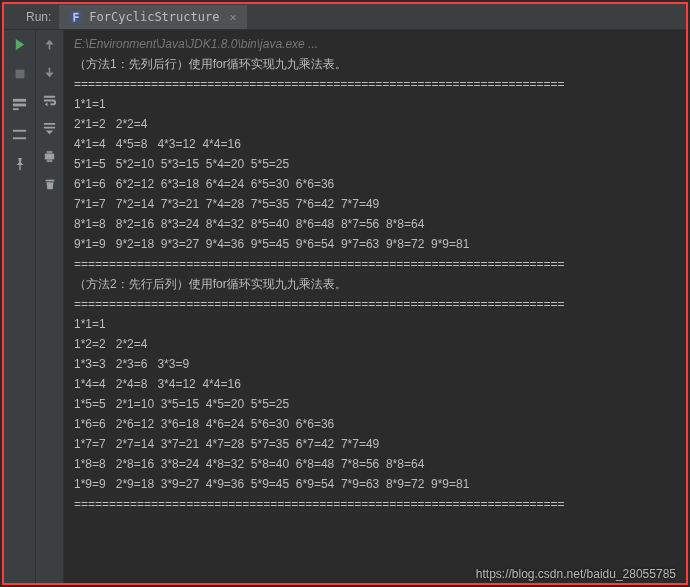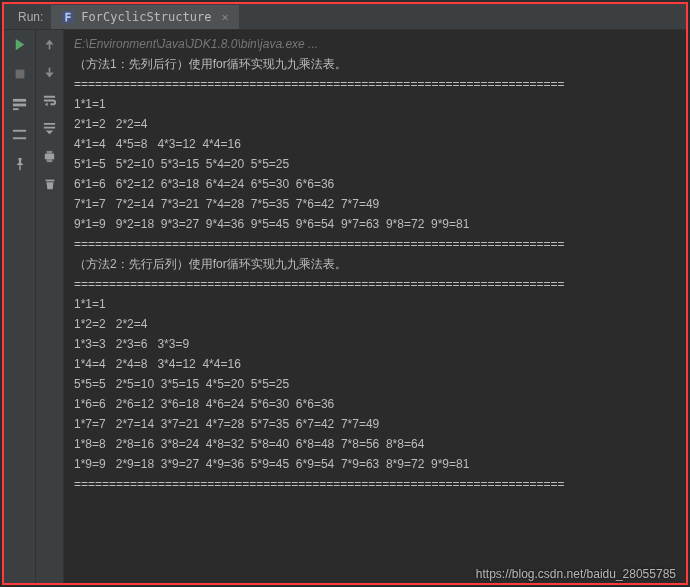--- a/index.html
+++ b/index.html
@@ -6,7 +6,7 @@
   body { font-family: "Microsoft YaHei", Consolas, monospace; background: #2b2b2b; width: 690px; height: 587px; overflow: hidden; position: relative; }
   .frame { border: 2px solid #ff3b3b; width: 686px; height: 583px; margin: 2px; display: flex; flex-direction: column; }
   .tabbar { height: 26px; background: #3c3f41; display: flex; align-items: center; border-bottom: 1px solid #323232; }
-  .run-label { color: #b0b0b0; font-size: 12px; padding: 0 8px 0 14px; font-family: "Segoe UI", sans-serif; }
+  .run-label { color: #b0b0b0; font-size: 12px; padding: 0 8px 0 22px; font-family: "Segoe UI", sans-serif; }
   .tab { display: flex; align-items: center; gap: 6px; background: #4e5254; height: 24px; padding: 12px 10px; color: #bbb; font-size: 12px; }
   .tab .icon { width: 14px; height: 14px; display: flex; }
   .tab .close { color: #888; font-size: 12px; margin-left: 4px; }

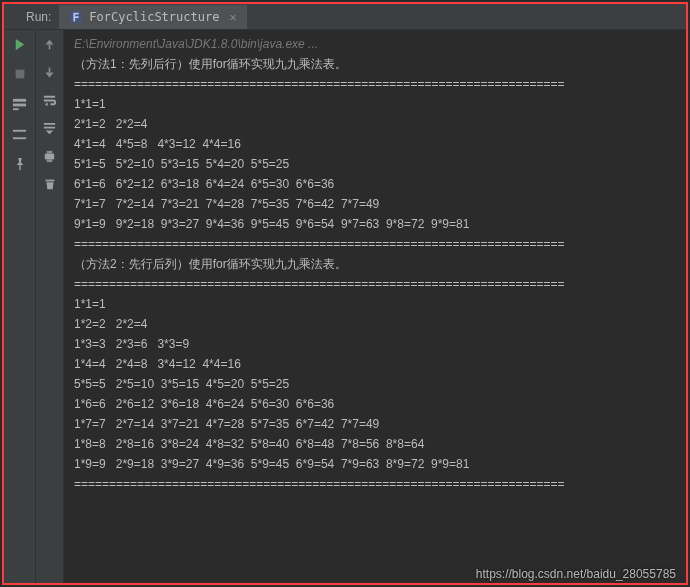--- a/index.html
+++ b/index.html
@@ -124,6 +124,7 @@
           <div class="line">5*1=5   5*2=10  5*3=15  5*4=20  5*5=25</div>
           <div class="line">6*1=6   6*2=12  6*3=18  6*4=24  6*5=30  6*6=36</div>
           <div class="line">7*1=7   7*2=14  7*3=21  7*4=28  7*5=35  7*6=42  7*7=49</div>
+          <div class="line">8*1=8   8*2=16  8*3=24  8*4=32  8*5=40  8*6=48  8*7=56  8*8=64</div>
           <div class="line">9*1=9   9*2=18  9*3=27  9*4=36  9*5=45  9*6=54  9*7=63  9*8=72  9*9=81</div>
           <div class="line">======================================================================</div>
           <div class="line">（方法2：先行后列）使用for循环实现九九乘法表。</div>

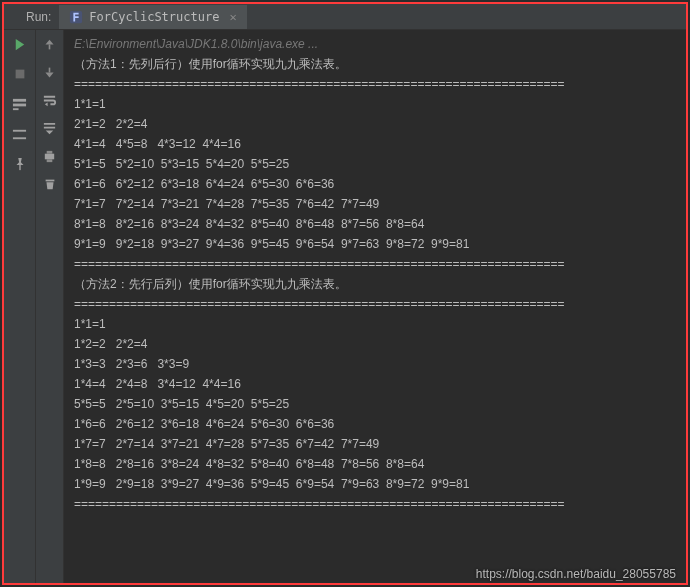--- a/index.html
+++ b/index.html
@@ -133,7 +133,7 @@
           <div class="line">1*2=2   2*2=4</div>
           <div class="line">1*3=3   2*3=6   3*3=9</div>
           <div class="line">1*4=4   2*4=8   3*4=12  4*4=16</div>
-          <div class="line">5*5=5   2*5=10  3*5=15  4*5=20  5*5=25</div>
+          <div class="line">1*5=5   2*1=10  3*5=15  4*5=20  5*5=25</div>
           <div class="line">1*6=6   2*6=12  3*6=18  4*6=24  5*6=30  6*6=36</div>
           <div class="line">1*7=7   2*7=14  3*7=21  4*7=28  5*7=35  6*7=42  7*7=49</div>
           <div class="line">1*8=8   2*8=16  3*8=24  4*8=32  5*8=40  6*8=48  7*8=56  8*8=64</div>

